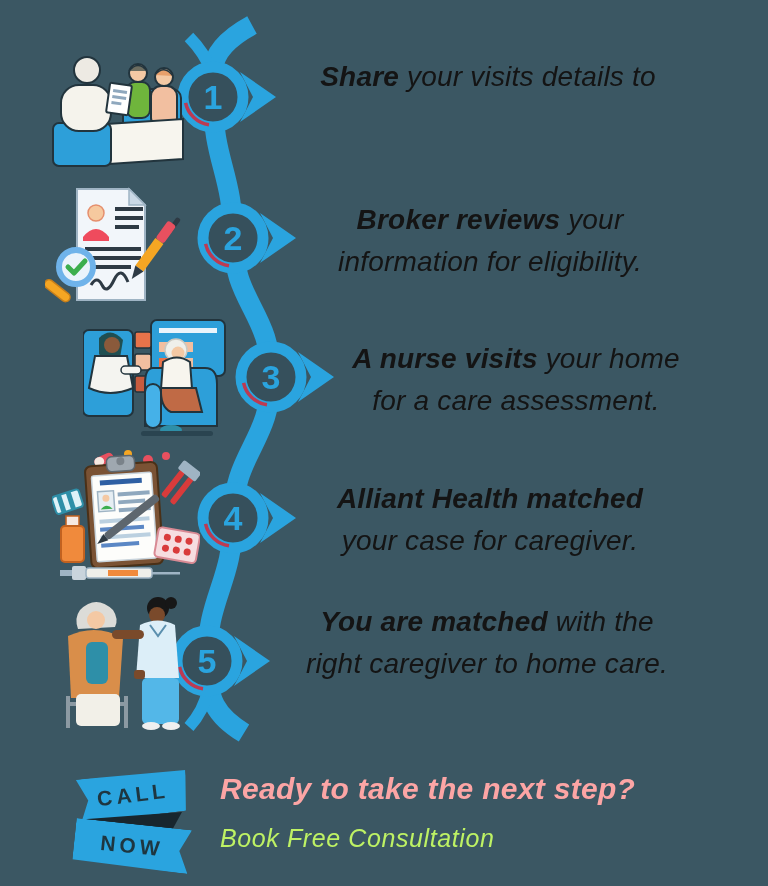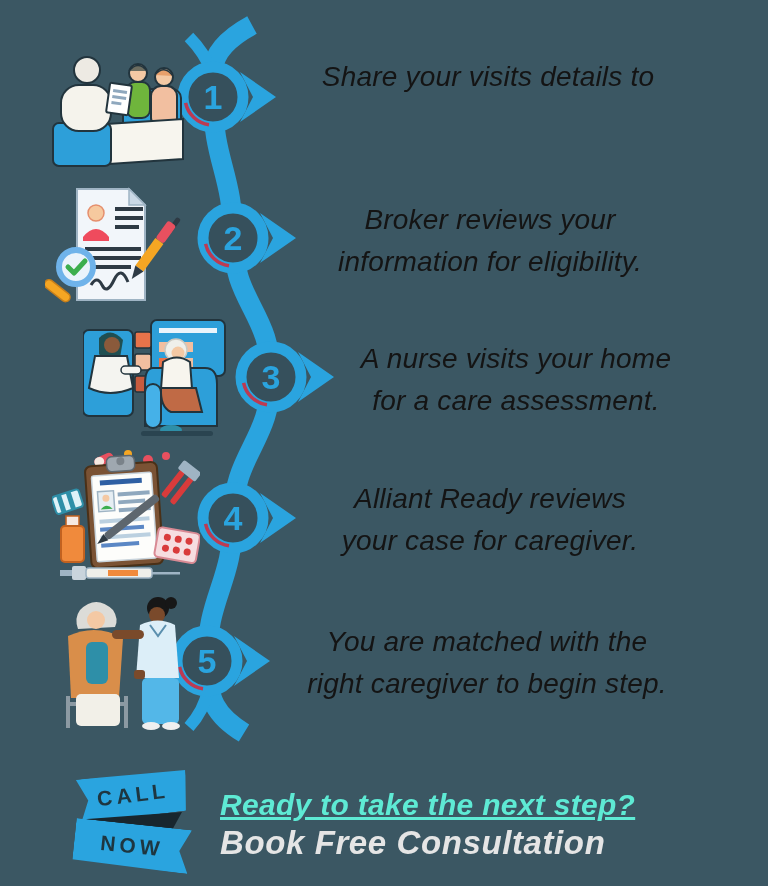--- a/index.html
+++ b/index.html
@@ -10,7 +10,7 @@
   
   .step-text{position:absolute;color:#141414;font-style:italic;text-align:center;
              font-size:28px;line-height:1.5;letter-spacing:.2px;font-weight:400;}
-  .step-text b{font-weight:400;}
+  .step-text b{font-weight:700;}
   .s1{left:258px;top:56px;width:460px;}
   .s2{left:288px;top:199px;width:404px;}
   .s3{left:318px;top:338px;width:396px;}

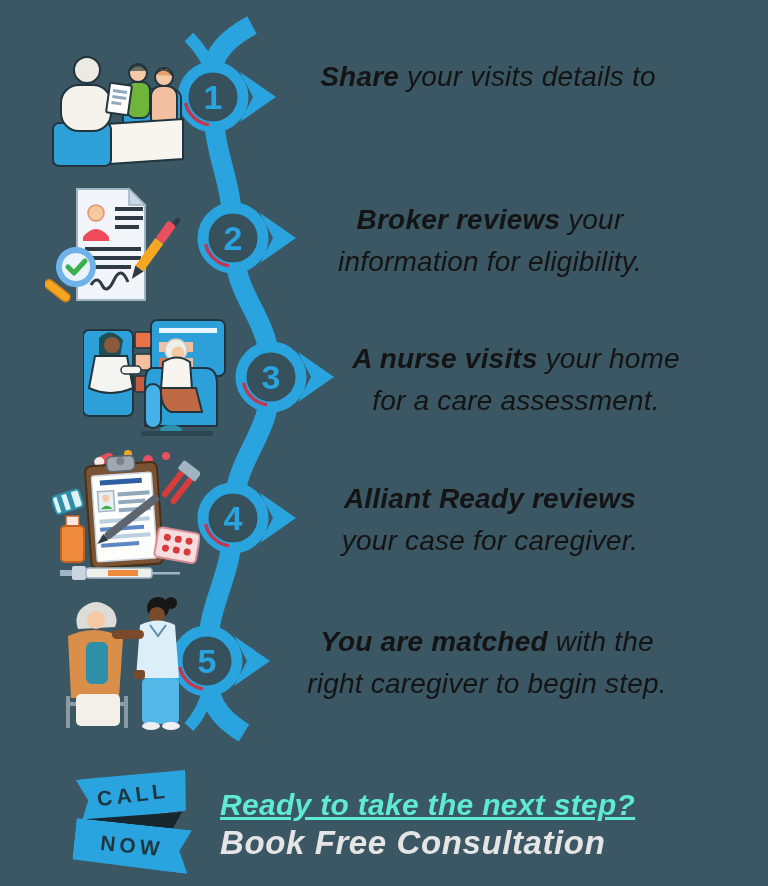--- a/index.html
+++ b/index.html
@@ -244,7 +244,7 @@
     <span>for a care assessment.</span>
   </div>
   <div class="step-text s4">
-    <b>Alliant Ready reviews</b><span></span><br>
+    <b>Alliant Health matched</b><span></span><br>
     <span>your case for caregiver.</span>
   </div>
   <div class="step-text s5">

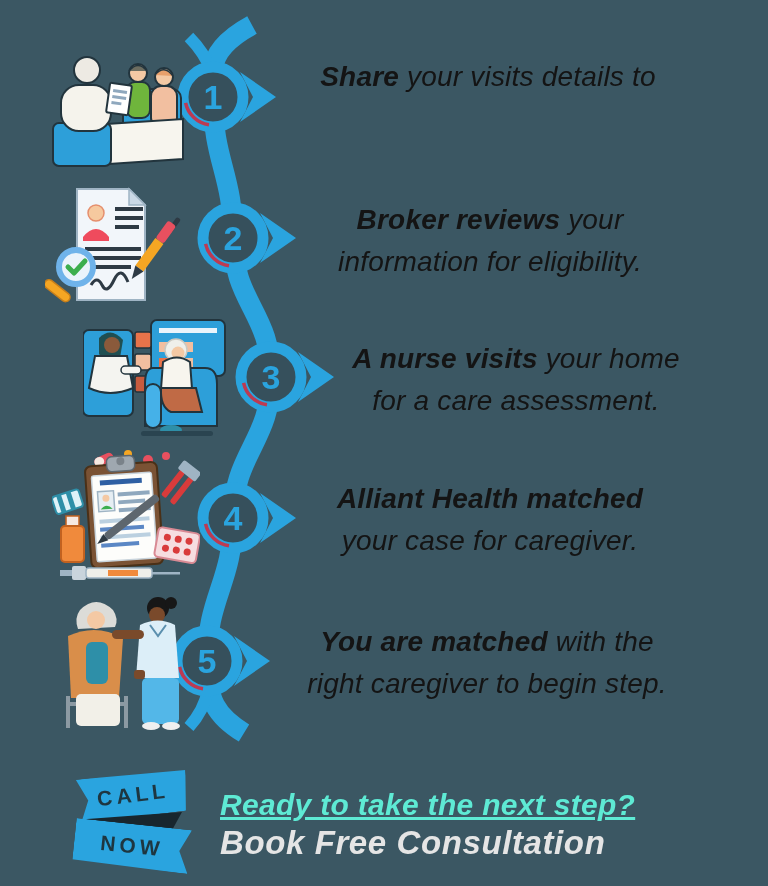--- a/index.html
+++ b/index.html
@@ -15,7 +15,7 @@
   .s2{left:288px;top:199px;width:404px;}
   .s3{left:318px;top:338px;width:396px;}
   .s4{left:286px;top:478px;width:408px;}
-  .s5{left:254px;top:621px;width:466px;}
+  .s5{left:254px;top:601px;width:466px;}
   
   .headline{position:absolute;left:220px;top:788px;width:500px;color:#5eead4;
             font-size:30px;font-weight:700;font-style:italic;letter-spacing:.3px;text-decoration:underline;}

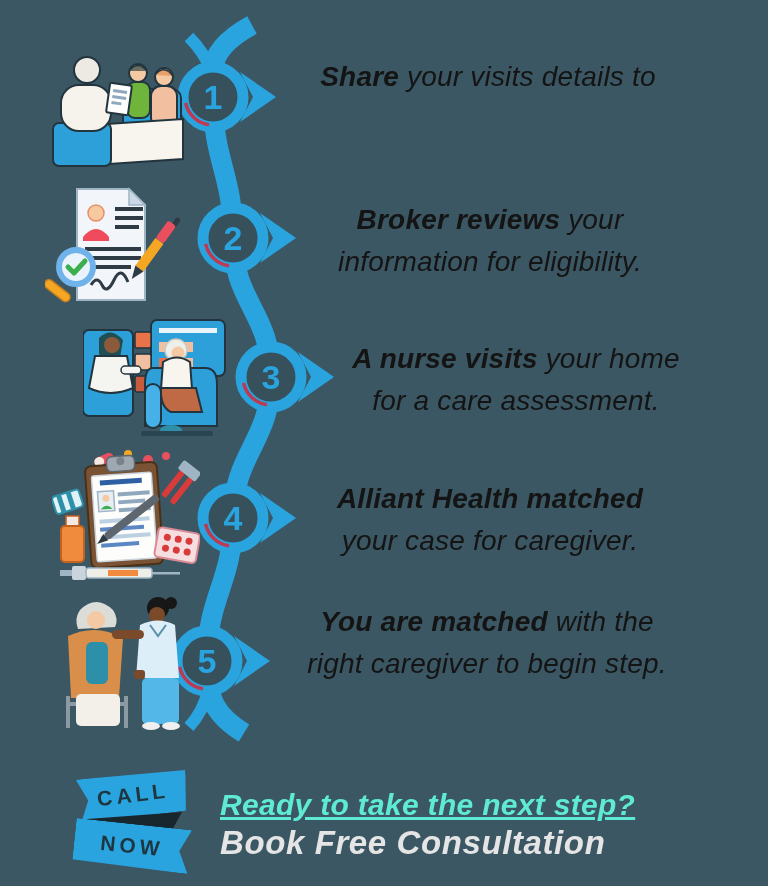--- a/index.html
+++ b/index.html
@@ -249,7 +249,7 @@
   </div>
   <div class="step-text s5">
     <b>You are matched</b><span> with the</span><br>
-    <span>right caregiver to begin step.</span>
+    <span>right caregiver to home care.</span>
   </div>
 
   <div class="stamp">

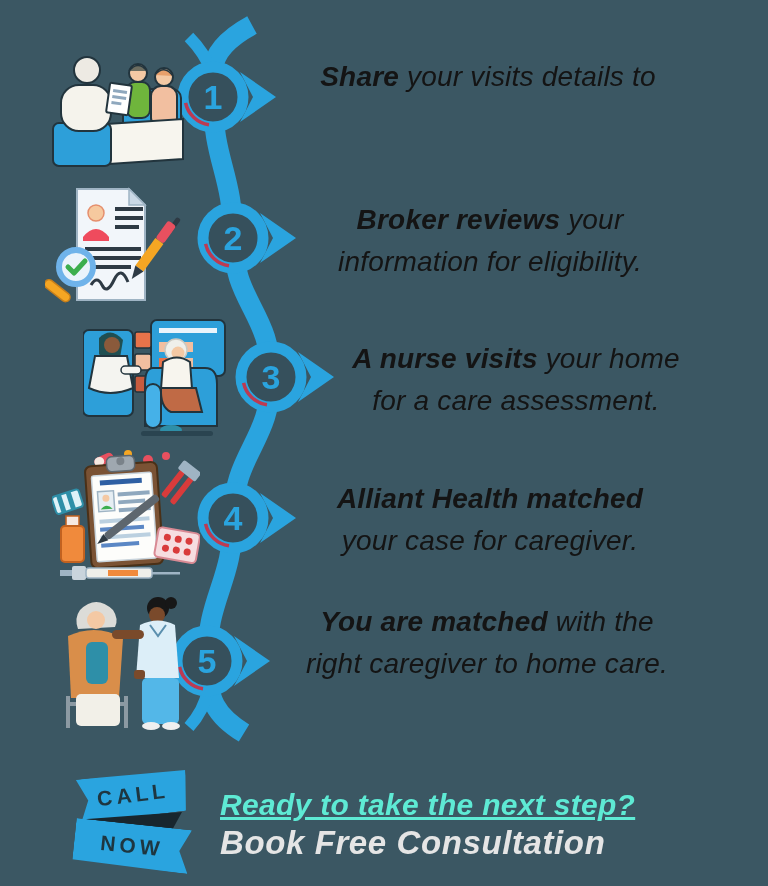--- a/index.html
+++ b/index.html
@@ -17,8 +17,8 @@
   .s4{left:286px;top:478px;width:408px;}
   .s5{left:254px;top:601px;width:466px;}
   
-  .headline{position:absolute;left:220px;top:788px;width:500px;color:#5eead4;
-            font-size:30px;font-weight:700;font-style:italic;letter-spacing:.3px;text-decoration:underline;}
+  .headline{position:absolute;left:220px;top:772px;width:500px;color:#fca5a5;
+            font-size:30px;font-weight:700;font-style:italic;letter-spacing:.3px;}
   .cta{position:absolute;left:220px;top:824px;width:470px;color:#e5e5e5;
        font-size:33px;font-weight:700;font-style:italic;letter-spacing:.6px;cursor:pointer;}
   

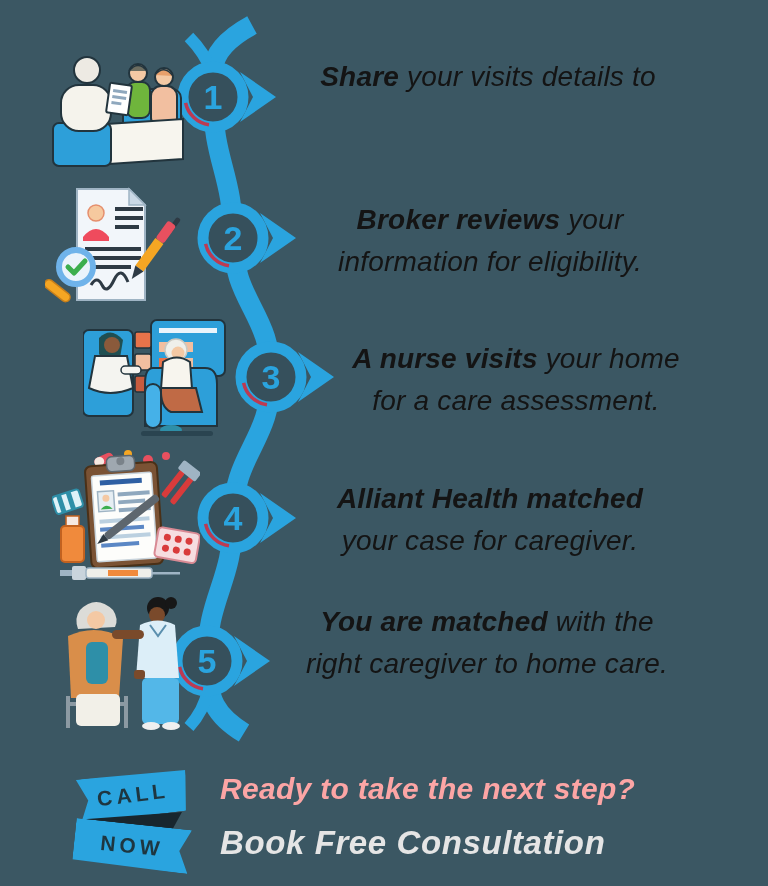--- a/index.html
+++ b/index.html
@@ -19,8 +19,8 @@
   
   .headline{position:absolute;left:220px;top:772px;width:500px;color:#fca5a5;
             font-size:30px;font-weight:700;font-style:italic;letter-spacing:.3px;}
-  .cta{position:absolute;left:220px;top:824px;width:470px;color:#e5e5e5;
-       font-size:33px;font-weight:700;font-style:italic;letter-spacing:.6px;cursor:pointer;}
+  .cta{position:absolute;left:220px;top:824px;width:470px;color:#bef264;
+       font-size:25px;font-weight:400;font-style:italic;letter-spacing:.6px;cursor:pointer;}
   
   .stamp{position:absolute;left:70px;top:768px;width:128px;height:106px;cursor:pointer;}
   .band{position:absolute;background:#2AA4DF;height:44px;color:#1E3640;font-weight:700;

